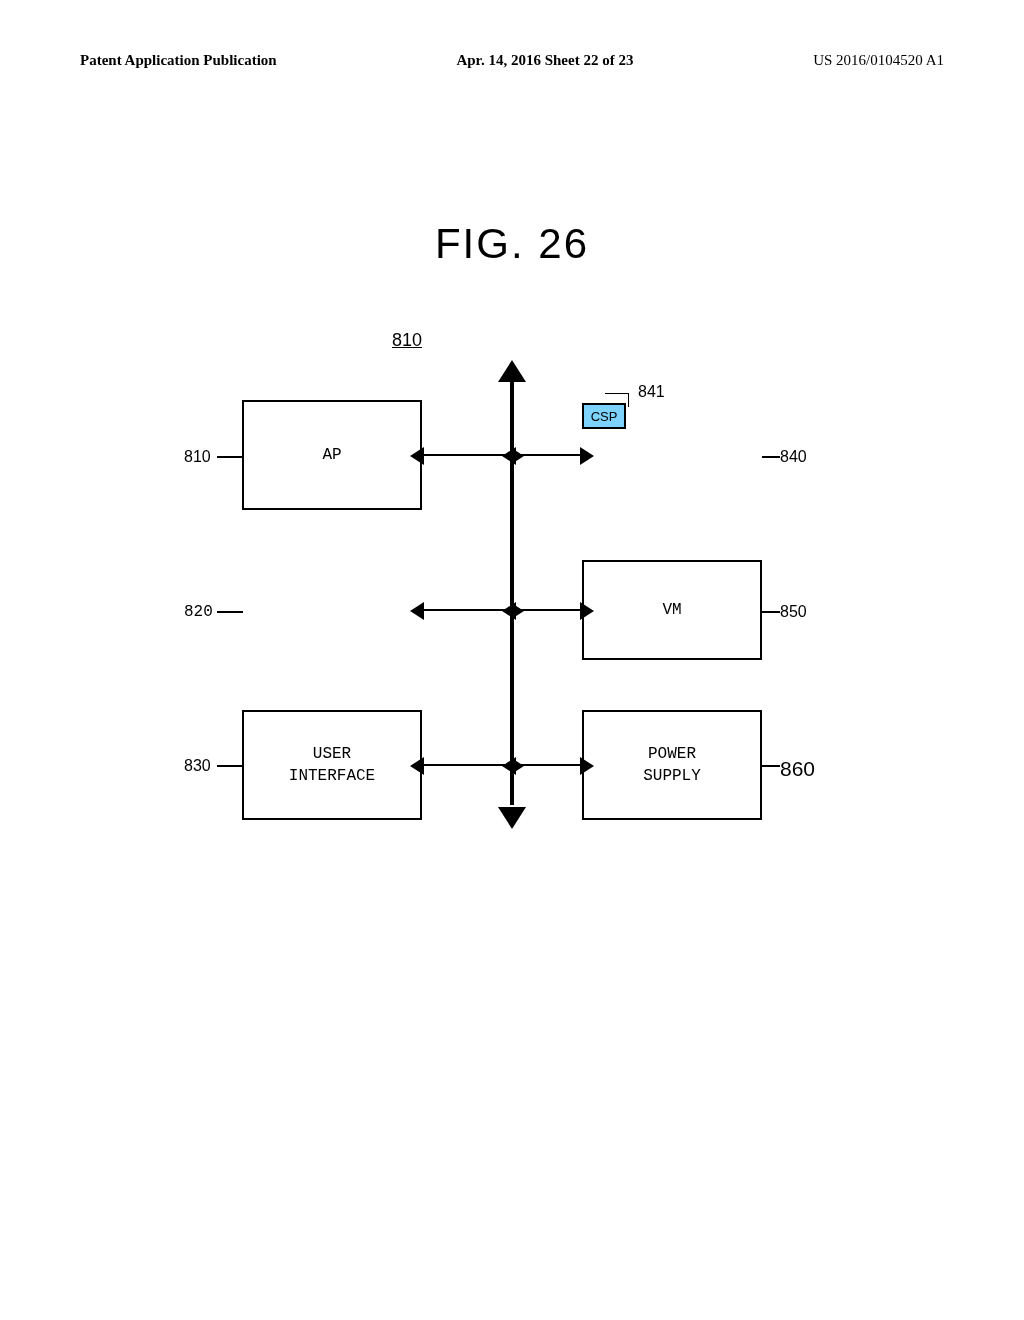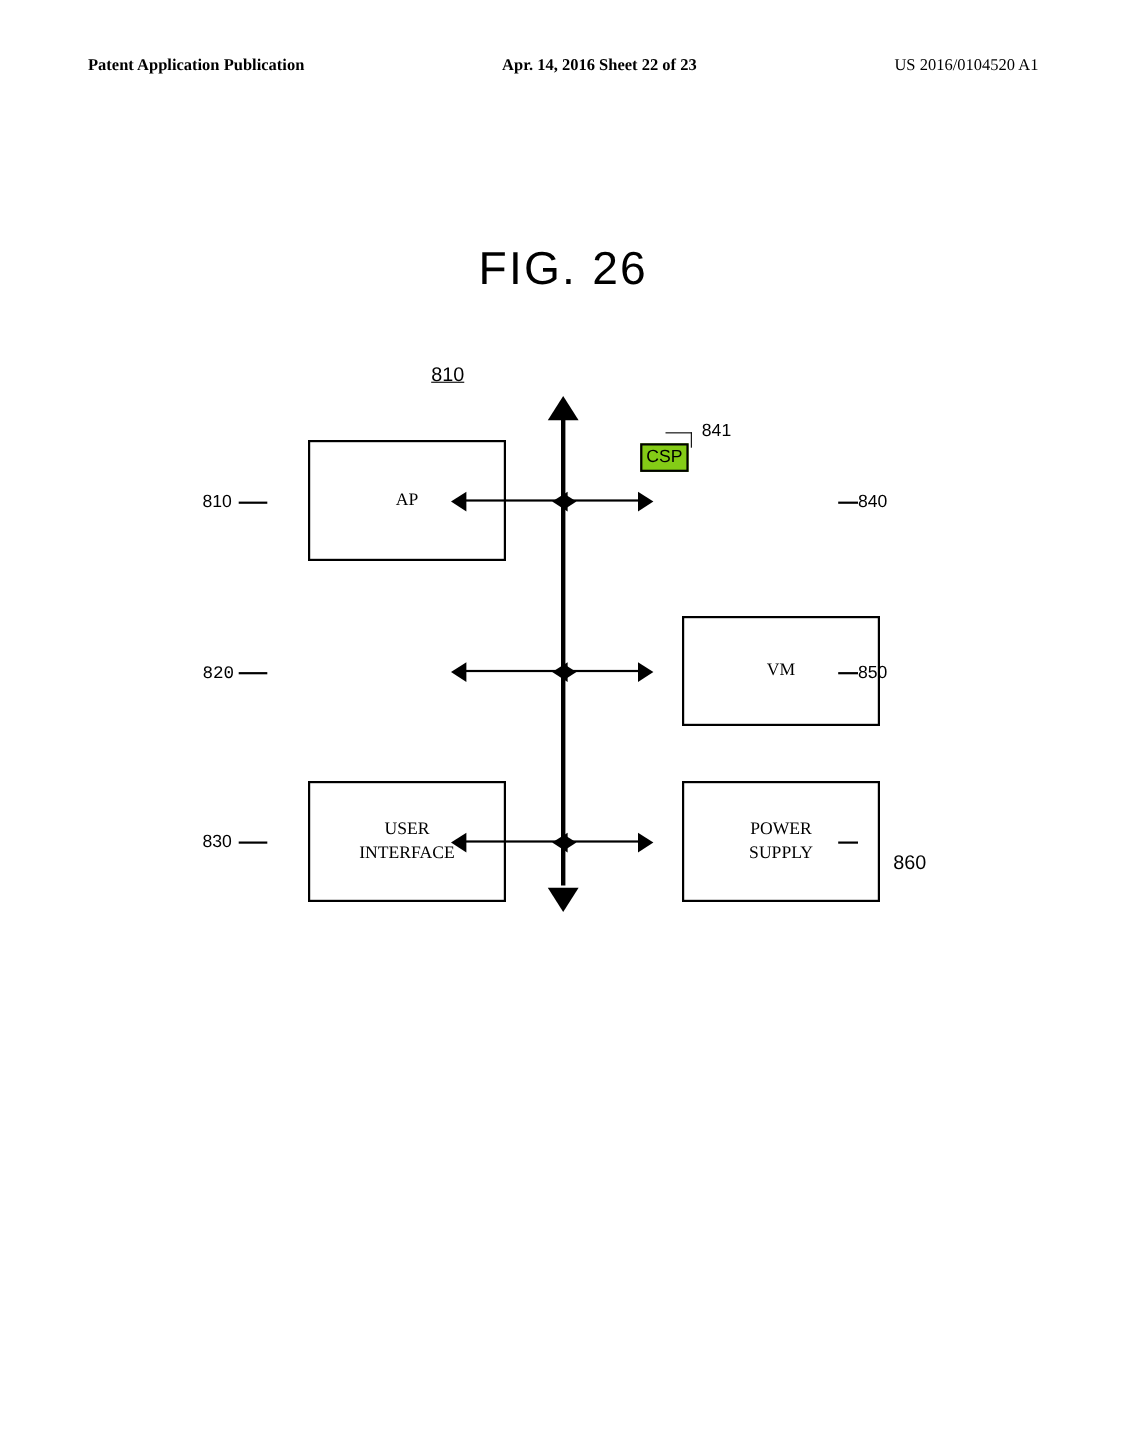--- a/index.html
+++ b/index.html
@@ -177,9 +177,9 @@
       display: flex;
       align-items: center;
       justify-content: center;
-      font-size: 16px;
+      font-size: 13px;
       font-family: Arial, sans-serif;
-      background: #84cc16;
+      background: #7dd3fc;
       z-index: 10;
     }
   </style>

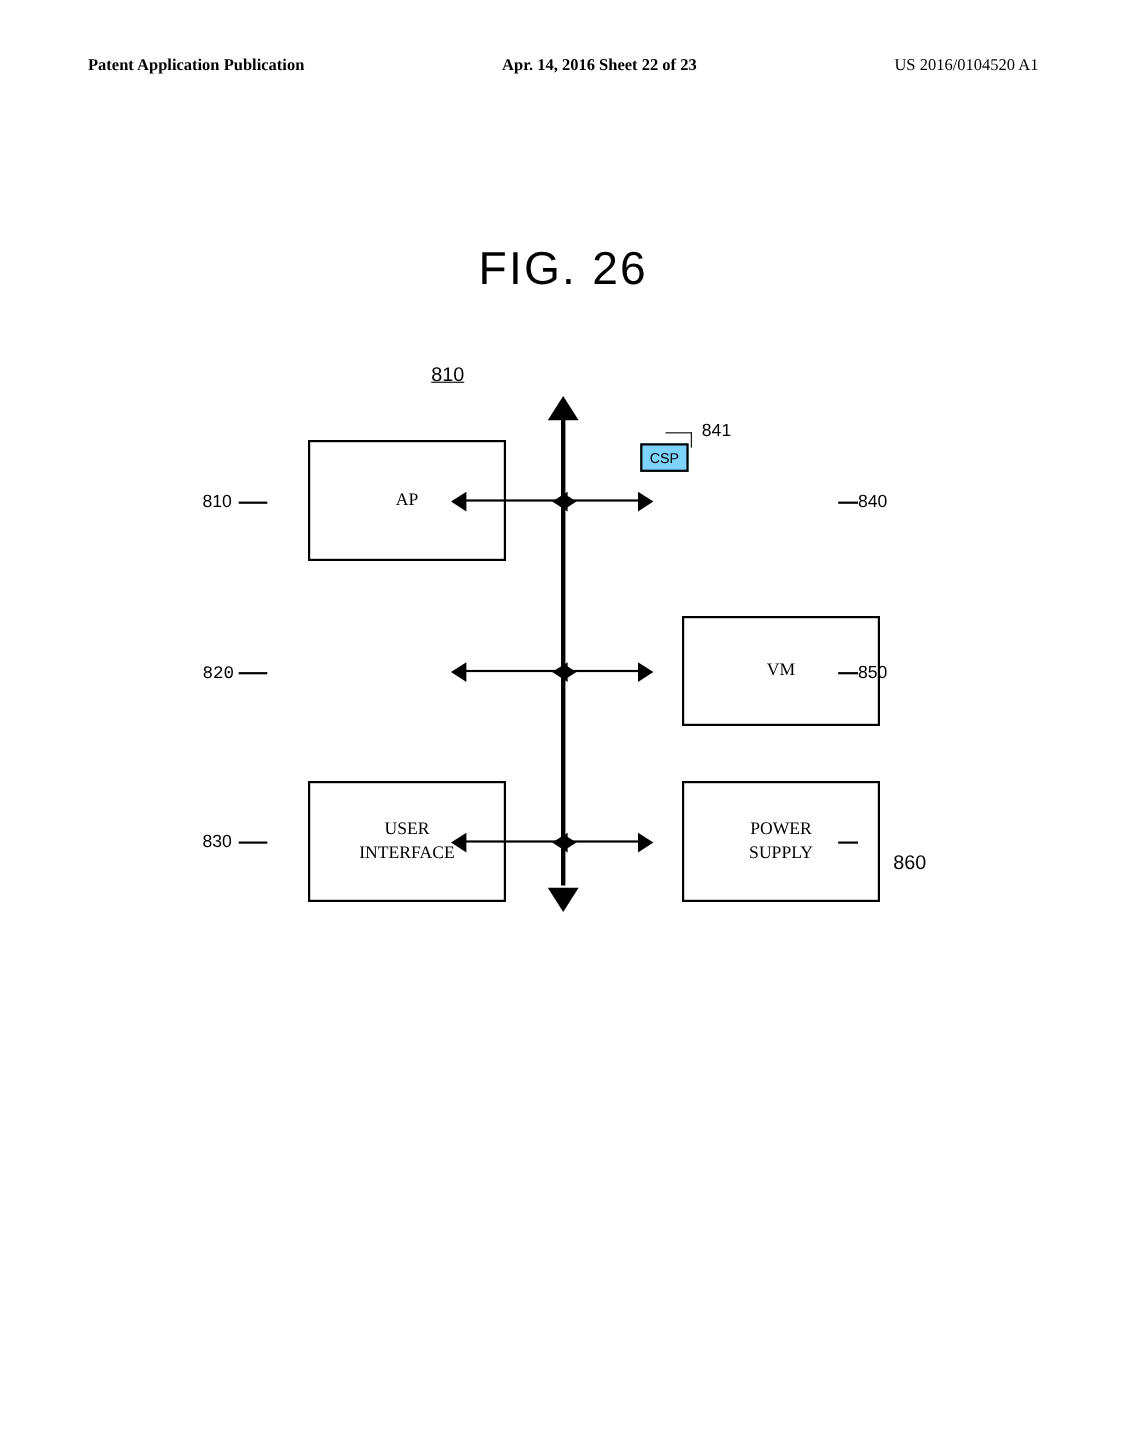--- a/index.html
+++ b/index.html
@@ -112,10 +112,9 @@
       align-items: center;
       justify-content: center;
       font-size: 16px;
-      font-family: Liberation Serif, serif;
+      font-family: Liberation Mono, monospace;
       text-align: center;
       background: #fff;
-      margin-left: 38px;
     }
 
     

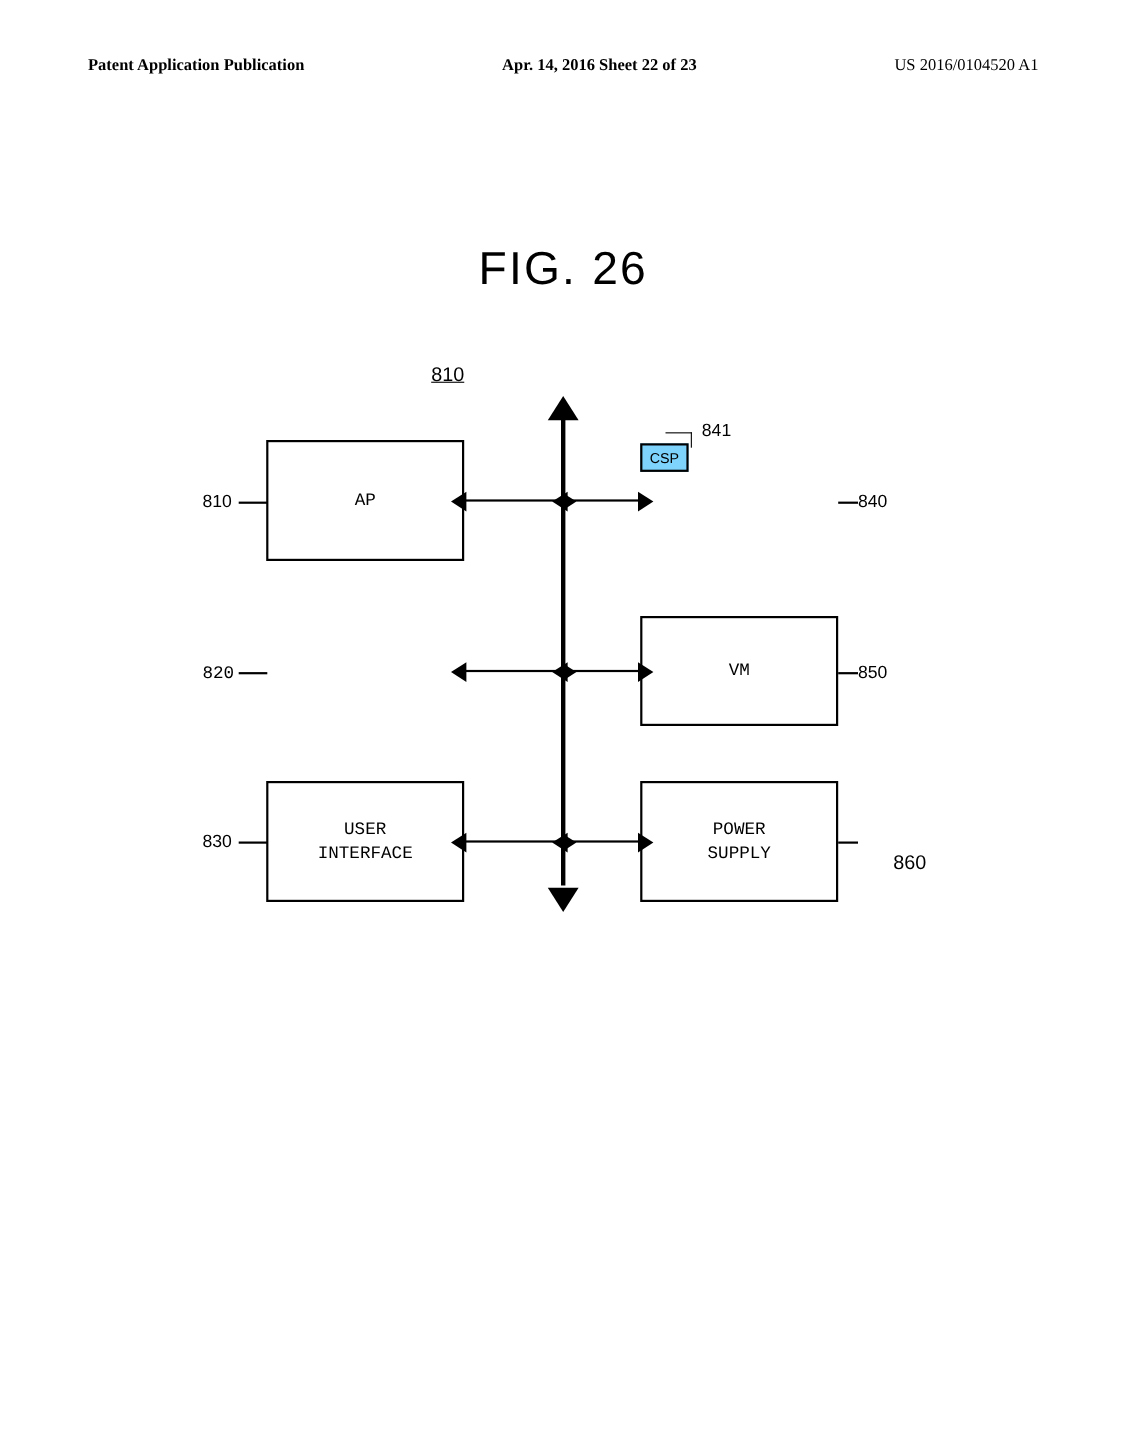--- a/index.html
+++ b/index.html
@@ -273,7 +273,7 @@
   <div style="position:absolute;top:283px;left:618px;font-size:16px;font-family:Arial,sans-serif;">850</div>
   <div style="position:absolute;top:291px;left:600px;width:18px;height:2px;background:#000;"></div>
 
-  <div style="position:absolute;top:454px;left:618px;font-size:18px;font-family:Arial,sans-serif;margin-left:32px;">860</div>
+  <div style="position:absolute;top:437px;left:618px;font-size:21px;font-family:Arial,sans-serif;">860</div>
   <div style="position:absolute;top:445px;left:600px;width:18px;height:2px;background:#000;"></div>
 
 </div>

